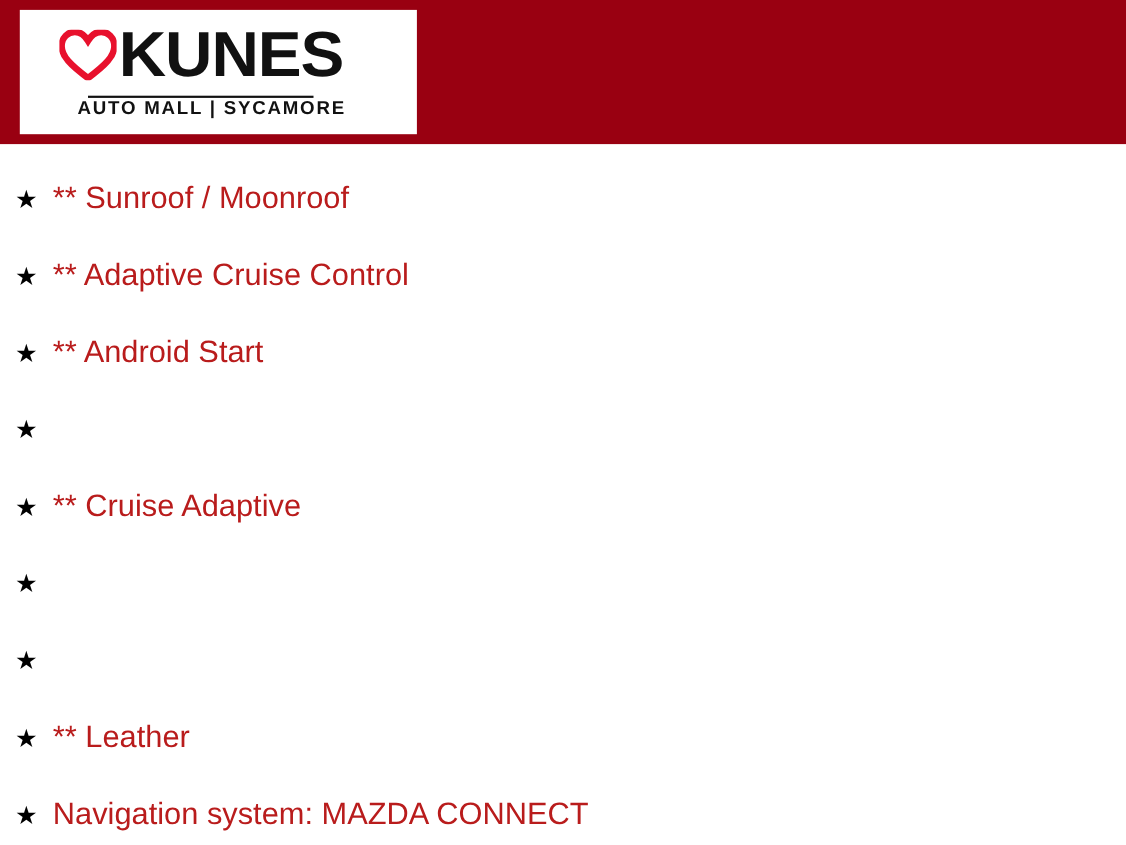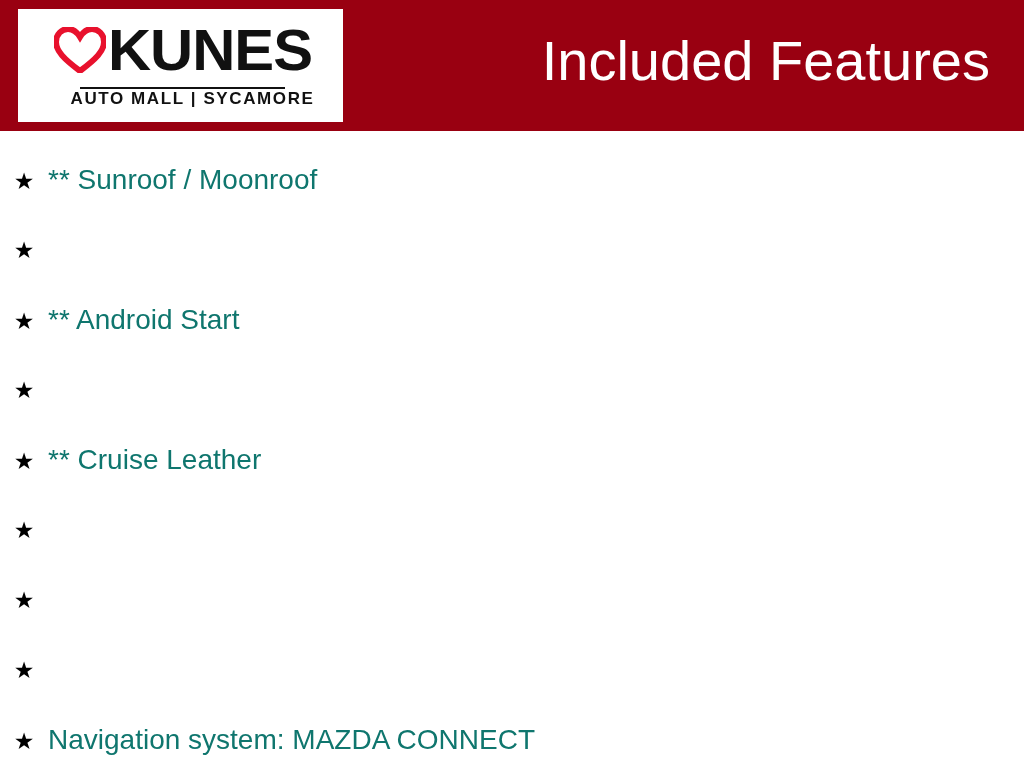--- a/index.html
+++ b/index.html
@@ -35,6 +35,7 @@
     height: 113px;
     background: #ffffff;
     overflow: hidden;
+    padding-left: 36px;
   }
   .logo-main {
     position: absolute;

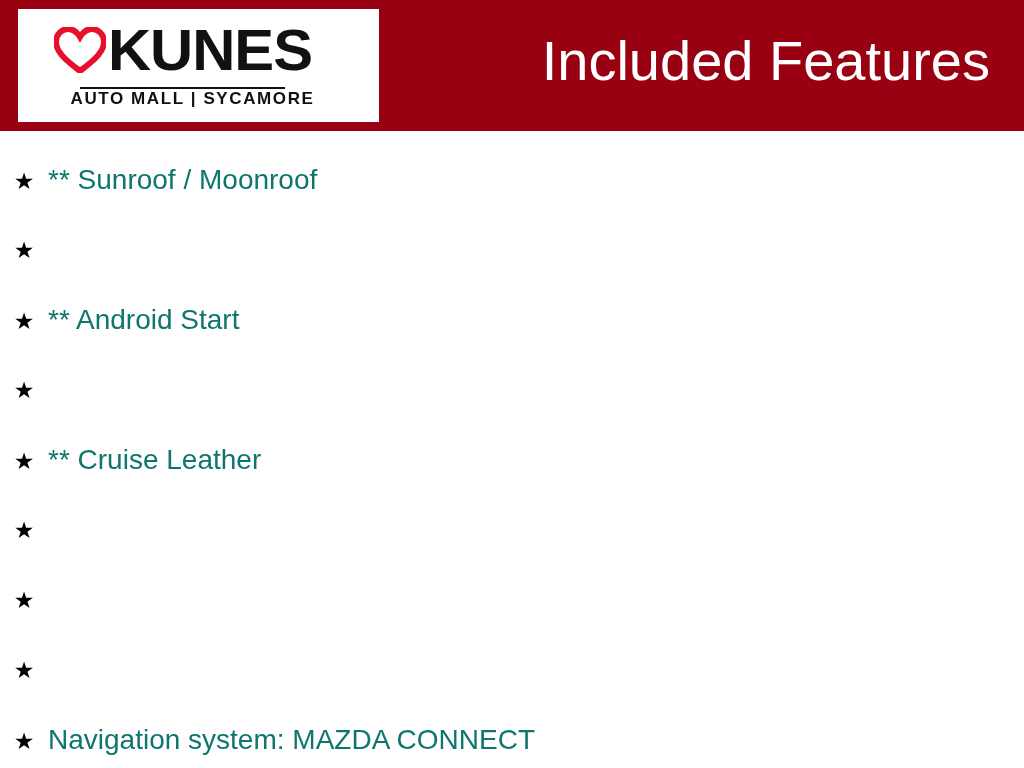--- a/index.html
+++ b/index.html
@@ -149,7 +149,6 @@
       <div class="logo-sub">AUTO MALL | SYCAMORE</div>
     </div>
 
-    <div class="header-title">Included Features</div>
   </div>
 
   <div class="features">

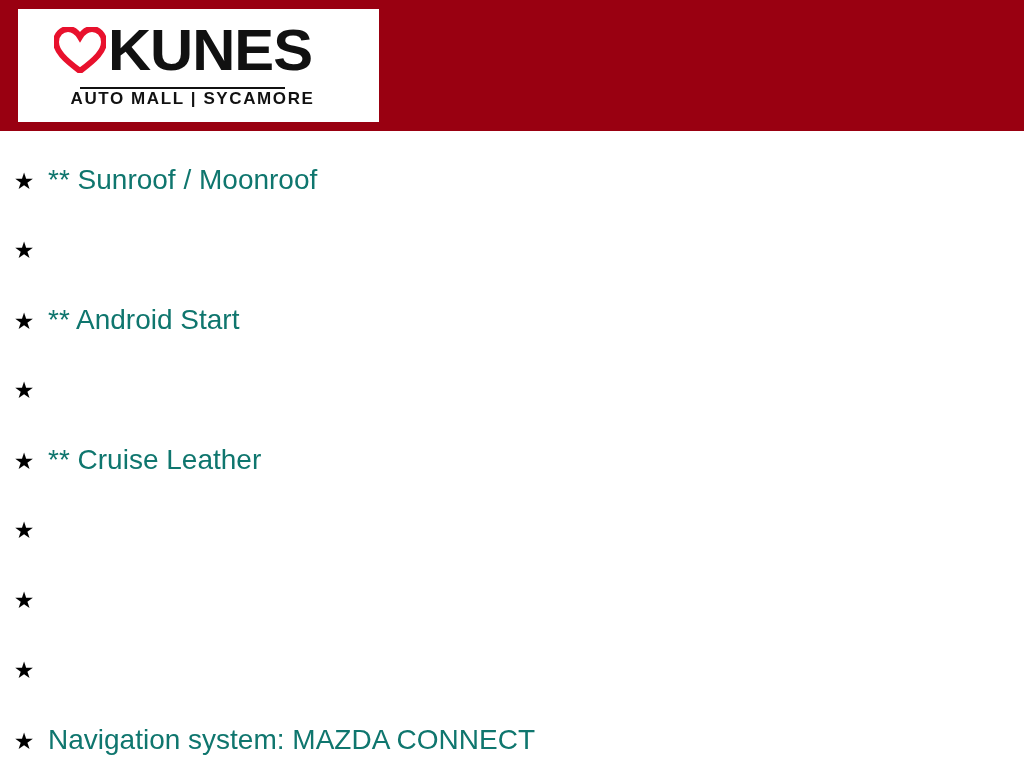--- a/index.html
+++ b/index.html
@@ -124,7 +124,7 @@
   .feature-text {
     font-family: "Liberation Sans", sans-serif;
     font-size: 28px;
-    color: #0f766e;
+    color: #b91c1c;
     line-height: 70px;
     white-space: nowrap;
   }

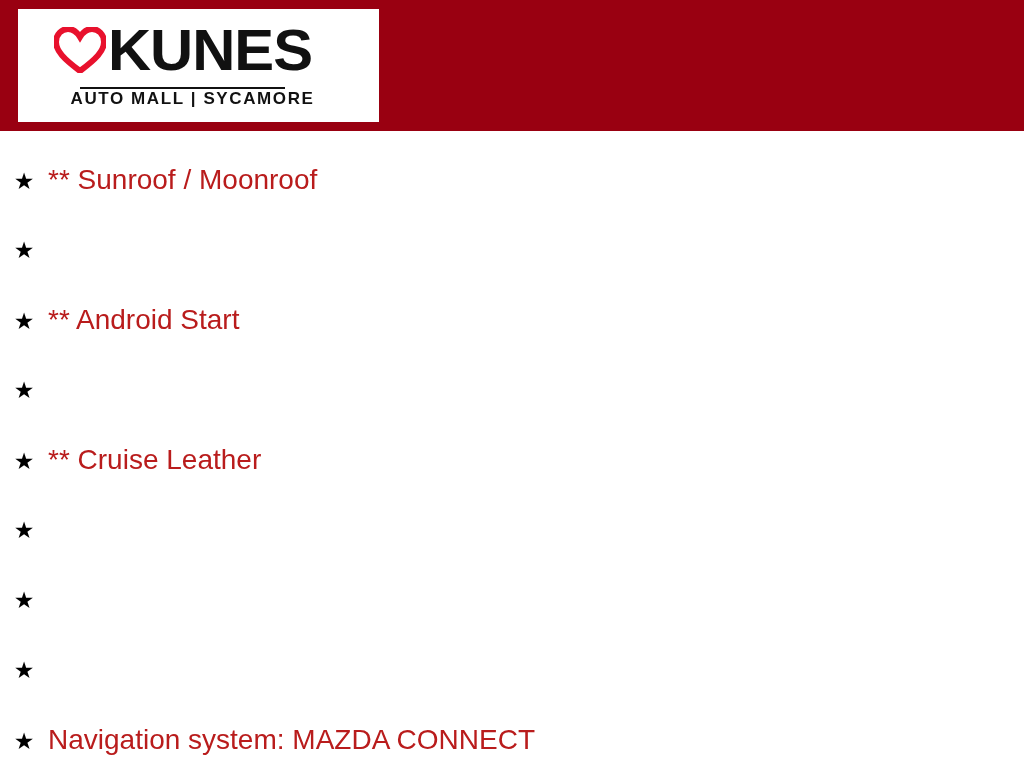--- a/index.html
+++ b/index.html
@@ -160,6 +160,7 @@
 
     <div class="feature-row">
       <span class="bullet">★</span>
+      <span class="feature-text">** Adaptive Cruise Control</span>
     </div>
 
     <div class="feature-row">

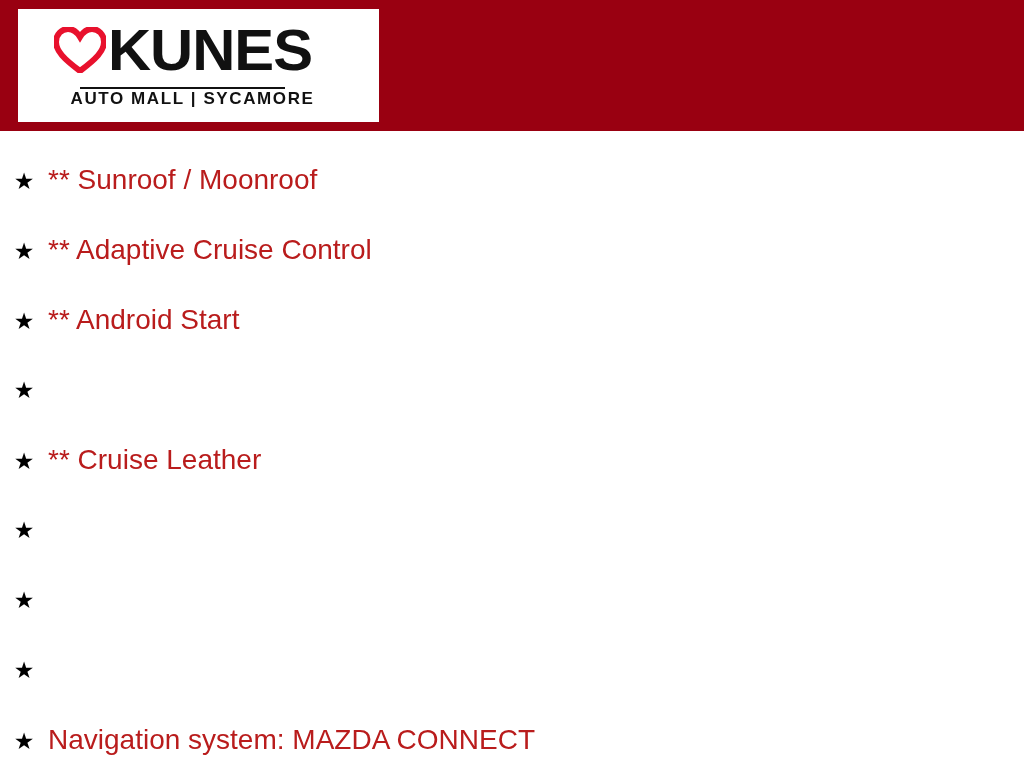--- a/index.html
+++ b/index.html
@@ -174,7 +174,7 @@
 
     <div class="feature-row">
       <span class="bullet">★</span>
-      <span class="feature-text">** Cruise Leather</span>
+      <span class="feature-text">** Cruise Adaptive</span>
     </div>
 
     <div class="feature-row">

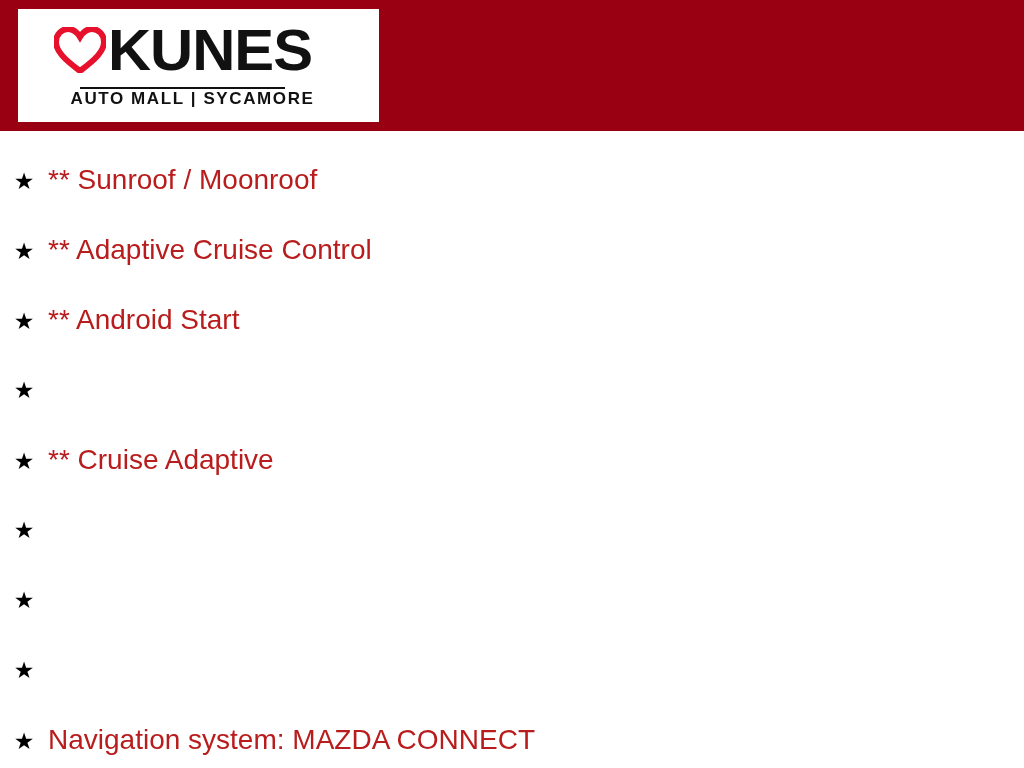--- a/index.html
+++ b/index.html
@@ -187,6 +187,7 @@
 
     <div class="feature-row">
       <span class="bullet">★</span>
+      <span class="feature-text">** Leather</span>
     </div>
 
     <div class="feature-row">

